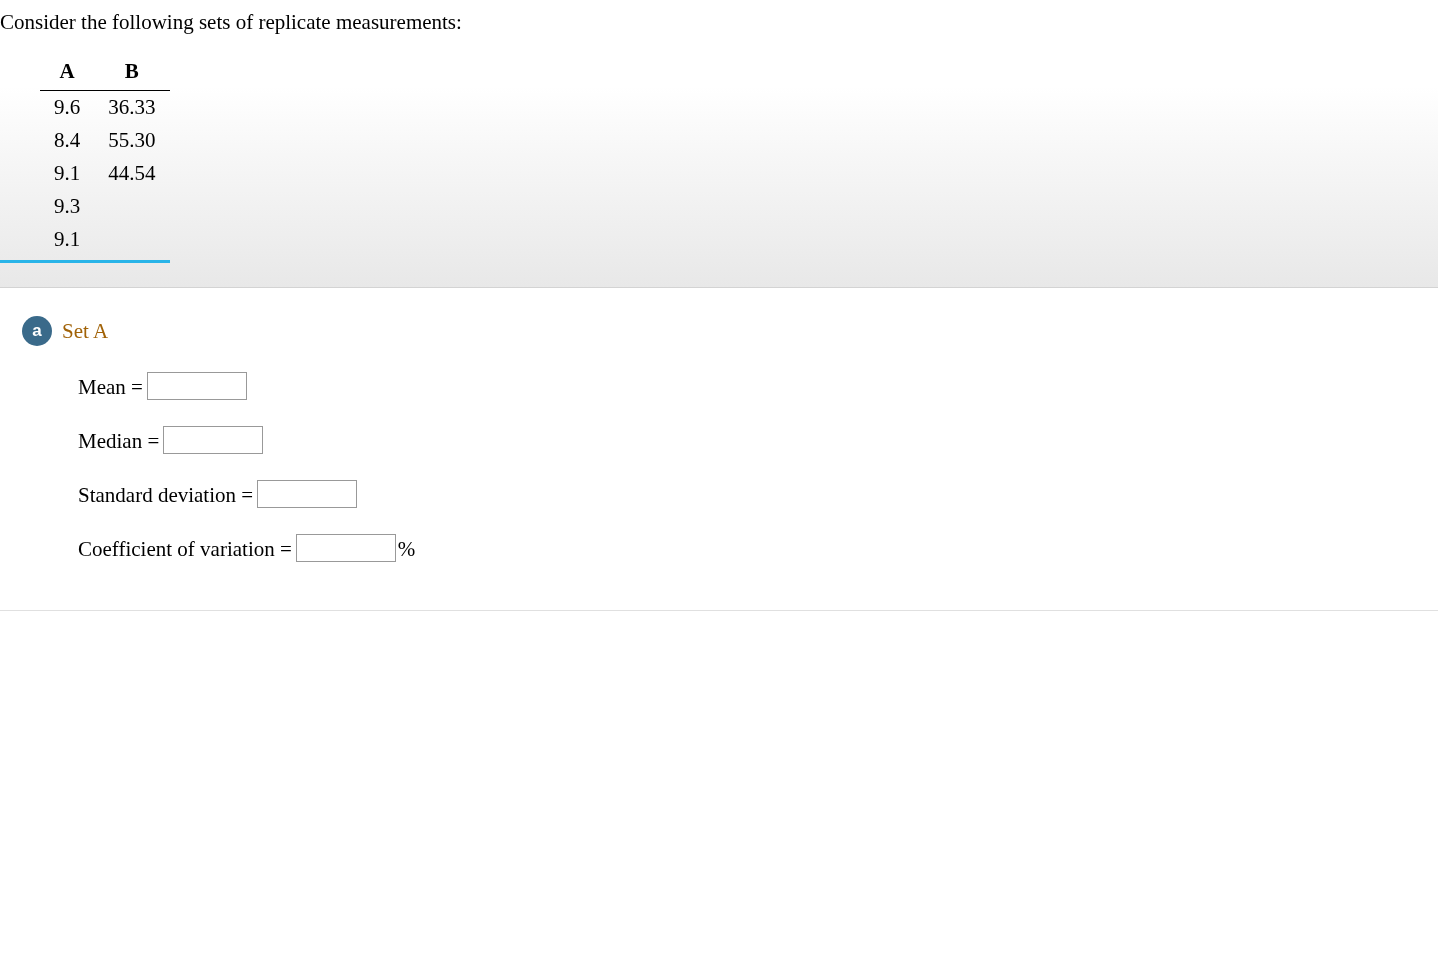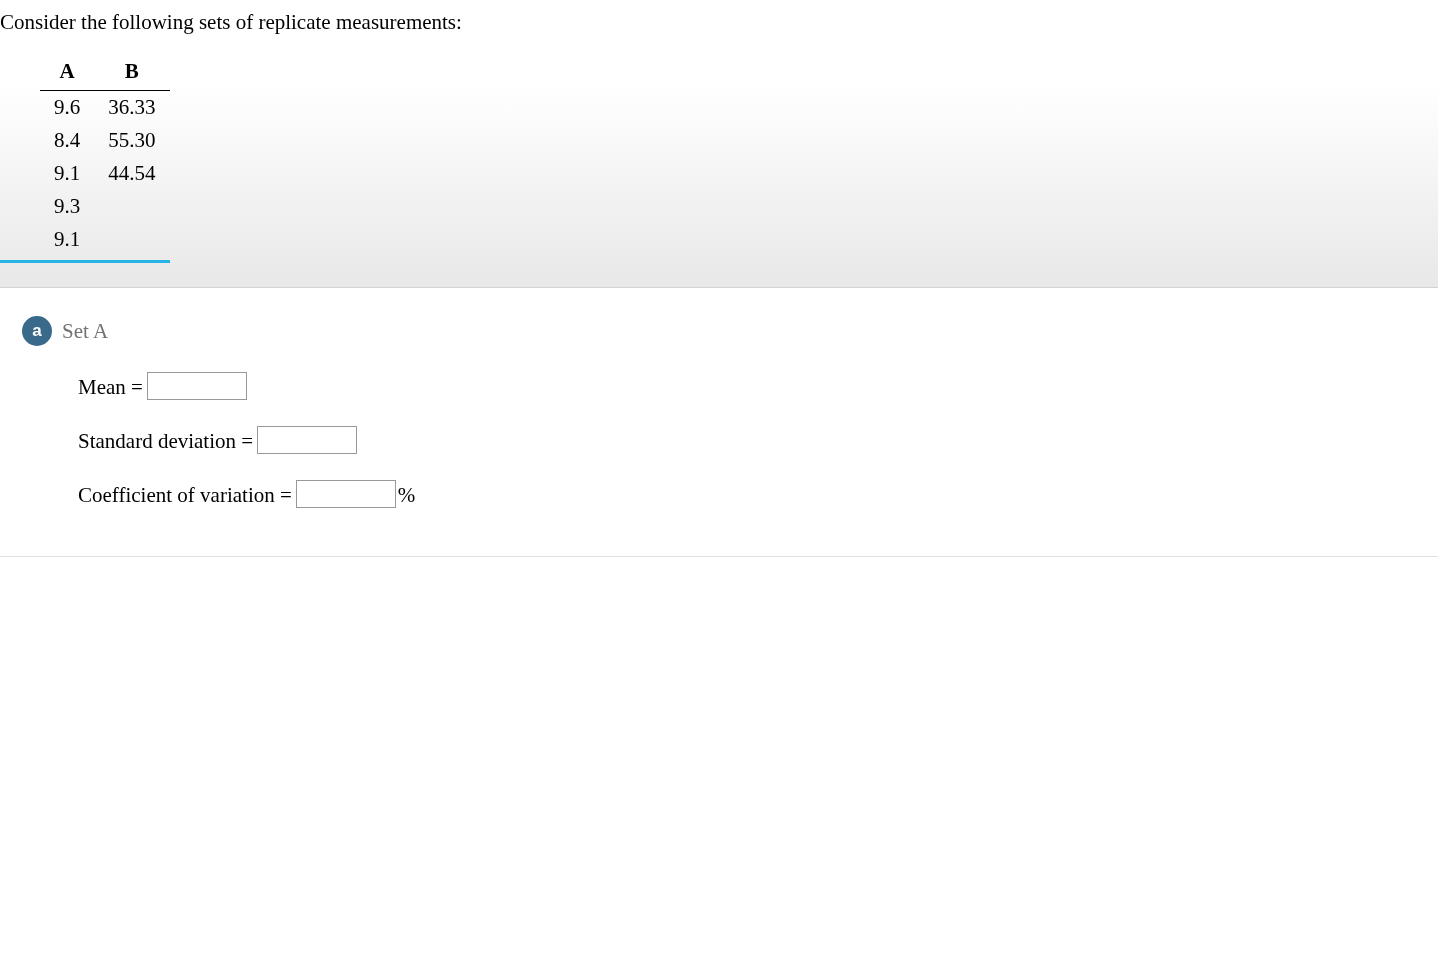--- a/index.html
+++ b/index.html
@@ -68,7 +68,7 @@
     margin-right: 10px;
   }
   .part-title {
-    color: #737373;
+    color: #a16207;
   }
   .answer-rows {
     margin-left: 56px;

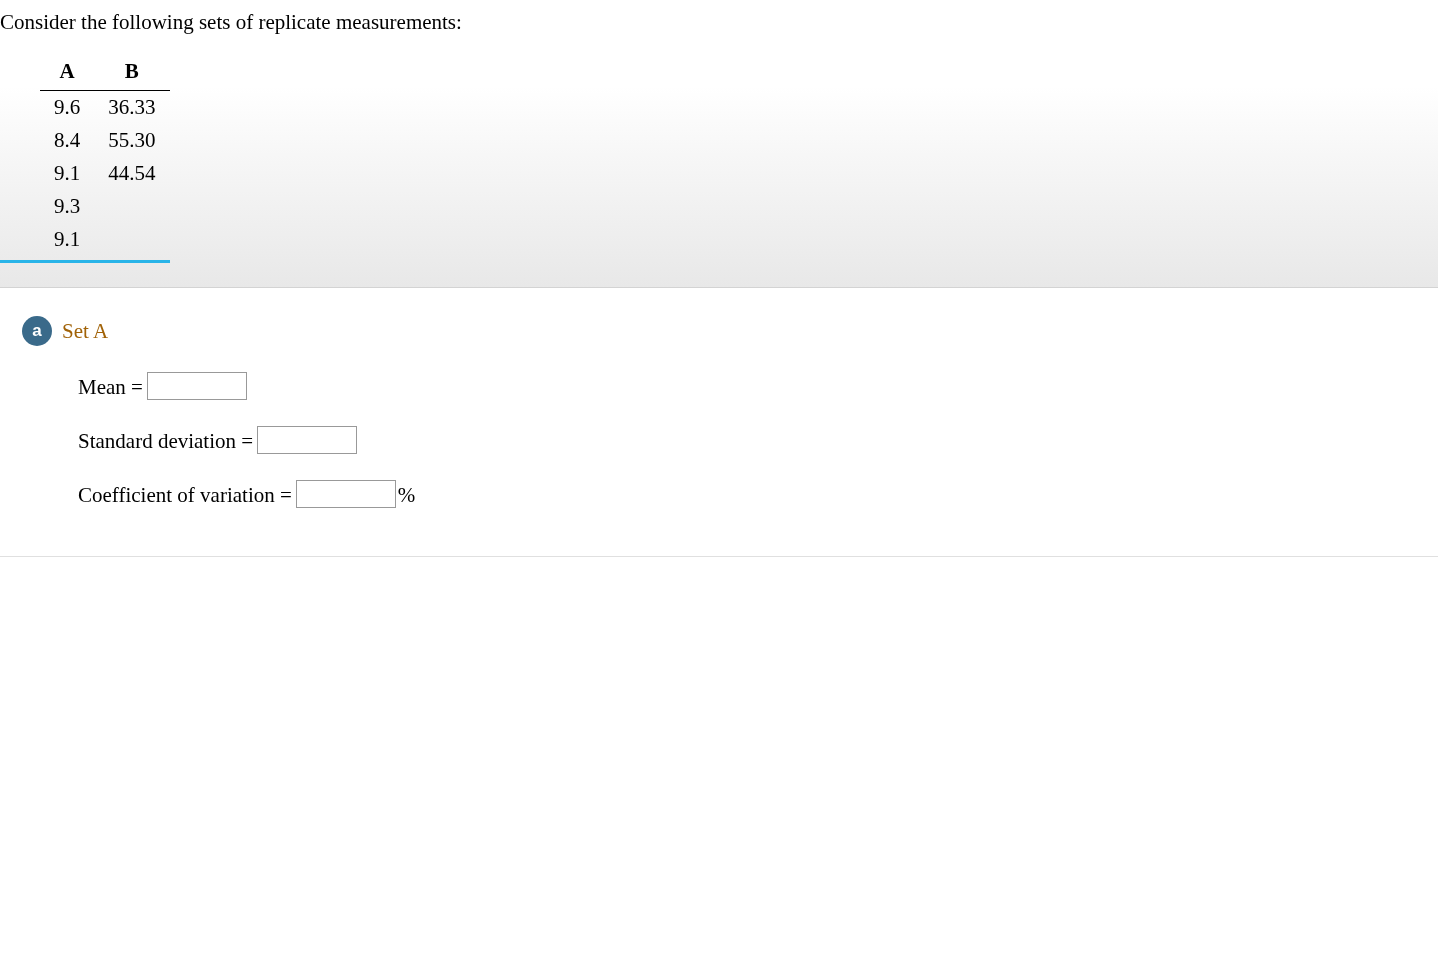--- a/index.html
+++ b/index.html
@@ -150,6 +150,10 @@
       <input type="text" class="answer-input" value="" style="">
     </div>
 
+    <div class="answer-row">
+      <span class="answer-label">Median =</span>
+      <input type="text" class="answer-input" value="" style="">
+    </div>
 
 
     <div class="answer-row">

